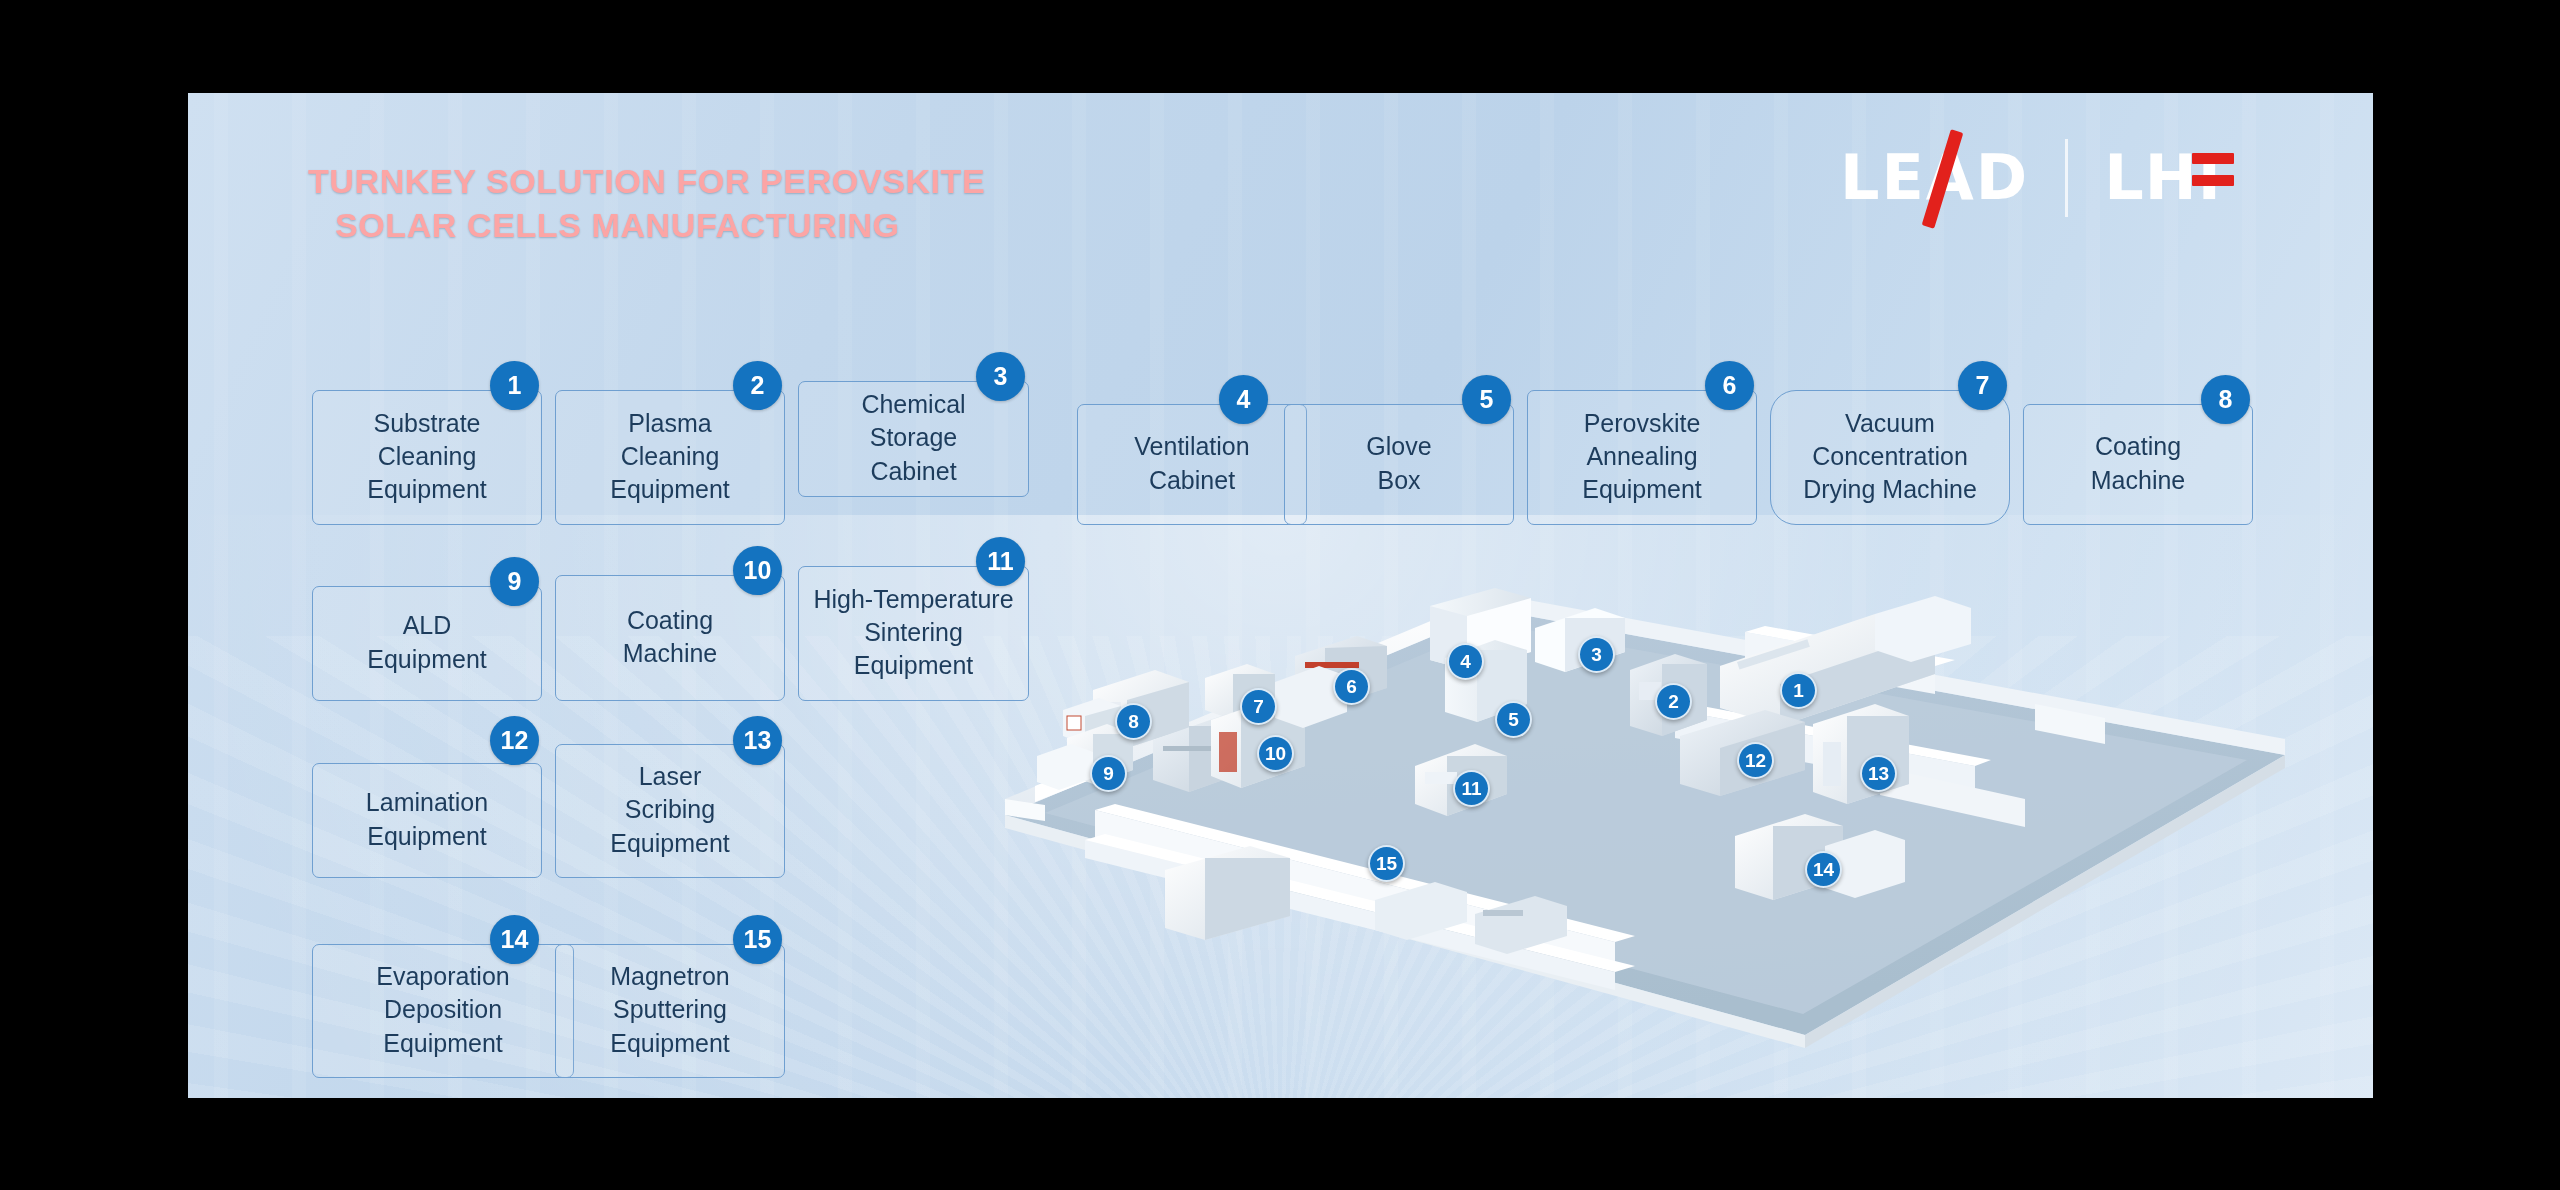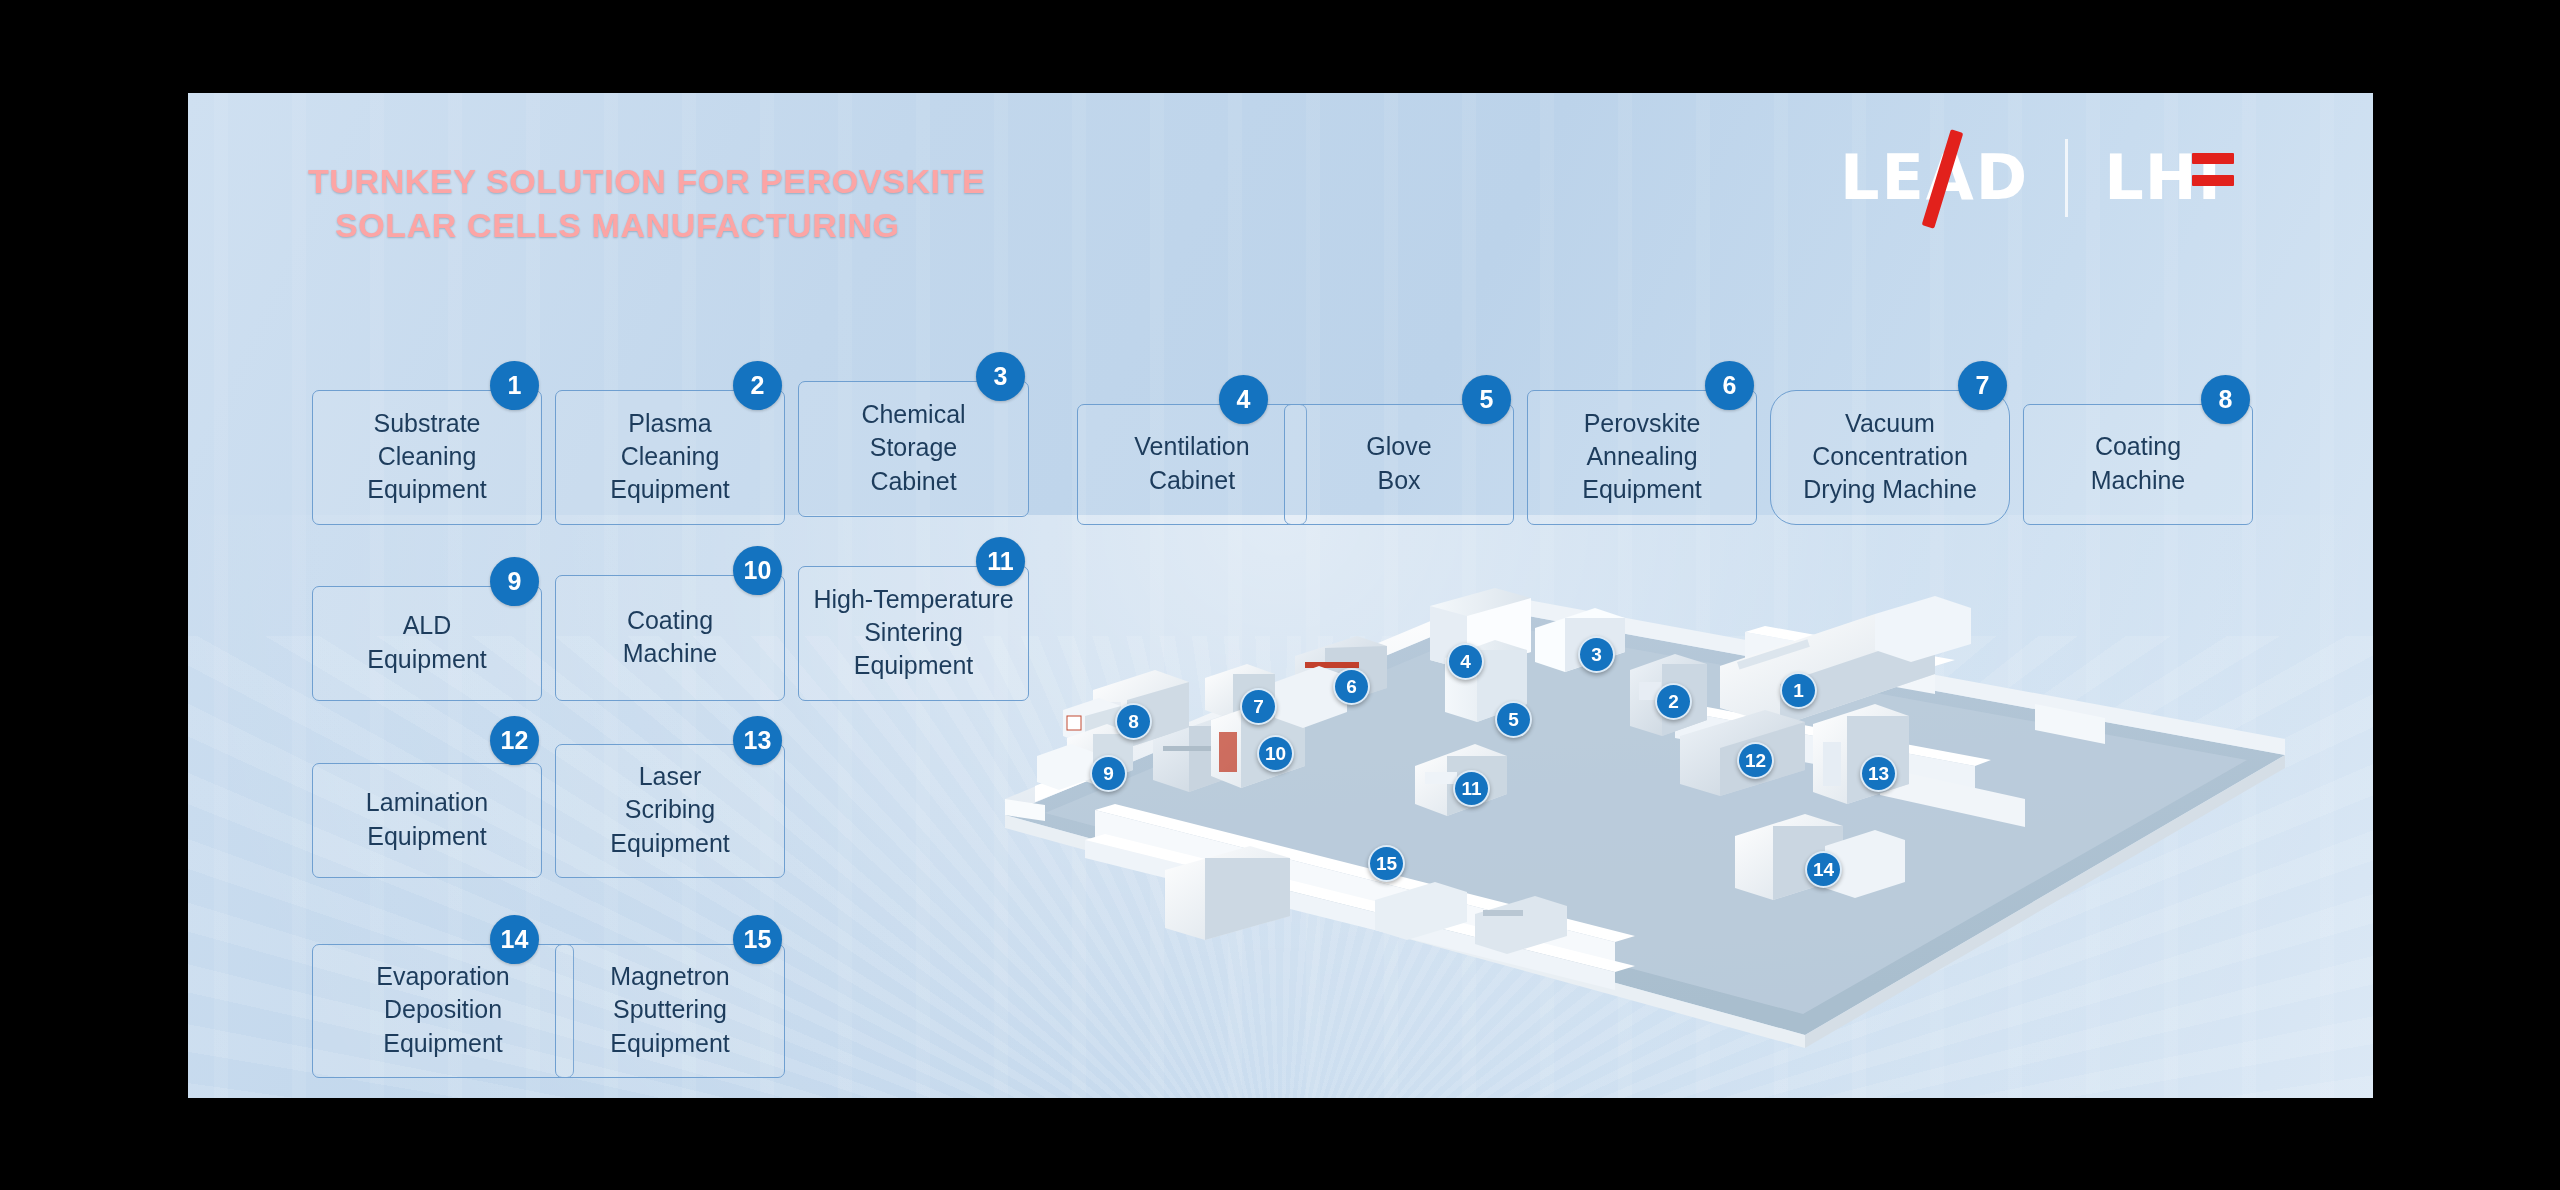--- a/index.html
+++ b/index.html
@@ -204,7 +204,7 @@
     <span>2</span>
   </div>
 
-  <div class="card" style="left:798px; top:381px; width:231px; height:136px;">
+  <div class="card" style="left:798px; top:381px; width:231px; height:116px;">
     <span class="txt">Chemical
 Storage
 Cabinet</span>

